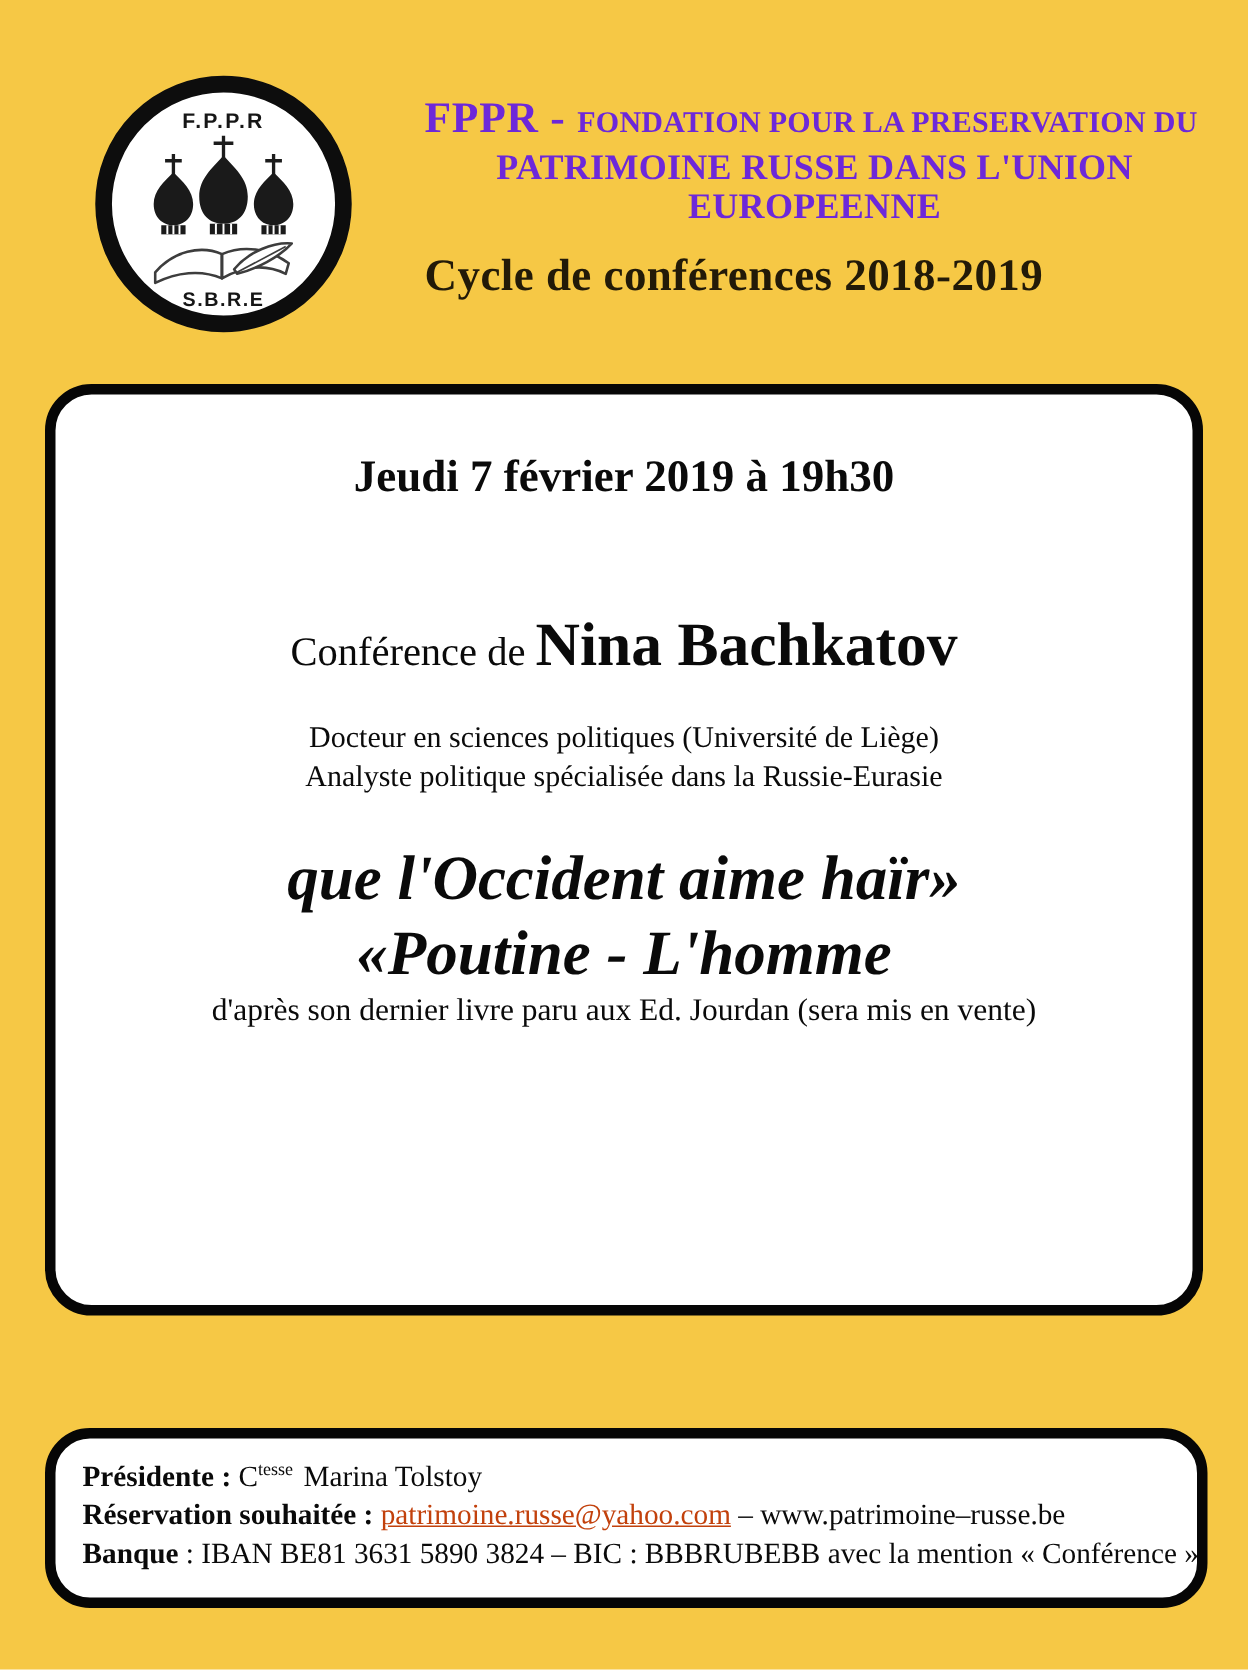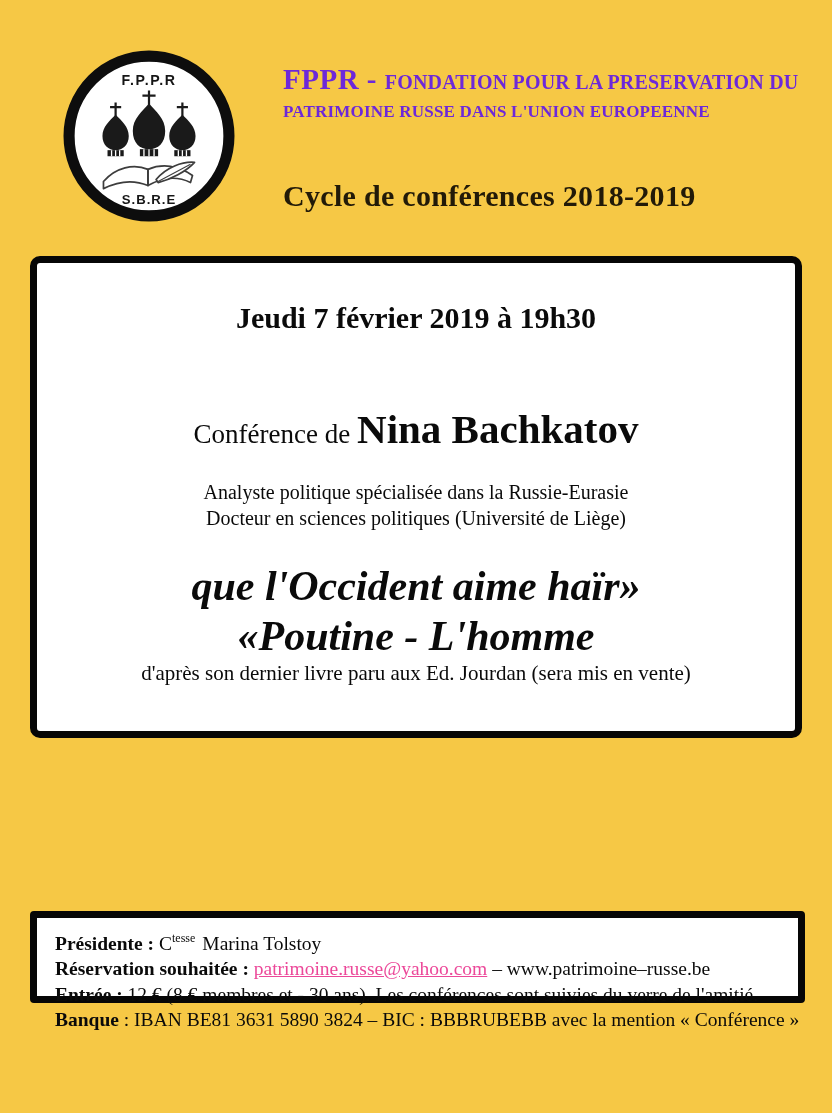--- a/index.html
+++ b/index.html
@@ -18,7 +18,7 @@
   }
   .org-abbr{font-size:29px;letter-spacing:.5px;}
   .org-caps{font-size:20px;letter-spacing:.2px;}
-  .org-line2{font-size:17px;line-height:26px;letter-spacing:.2px;}
+  .org-line2{font-size:24px;line-height:26px;letter-spacing:.2px;text-align:center;}
   .cycle{
     position:absolute;left:283px;top:179px;
     font-size:30px;font-weight:700;color:#221a08;letter-spacing:.3px;

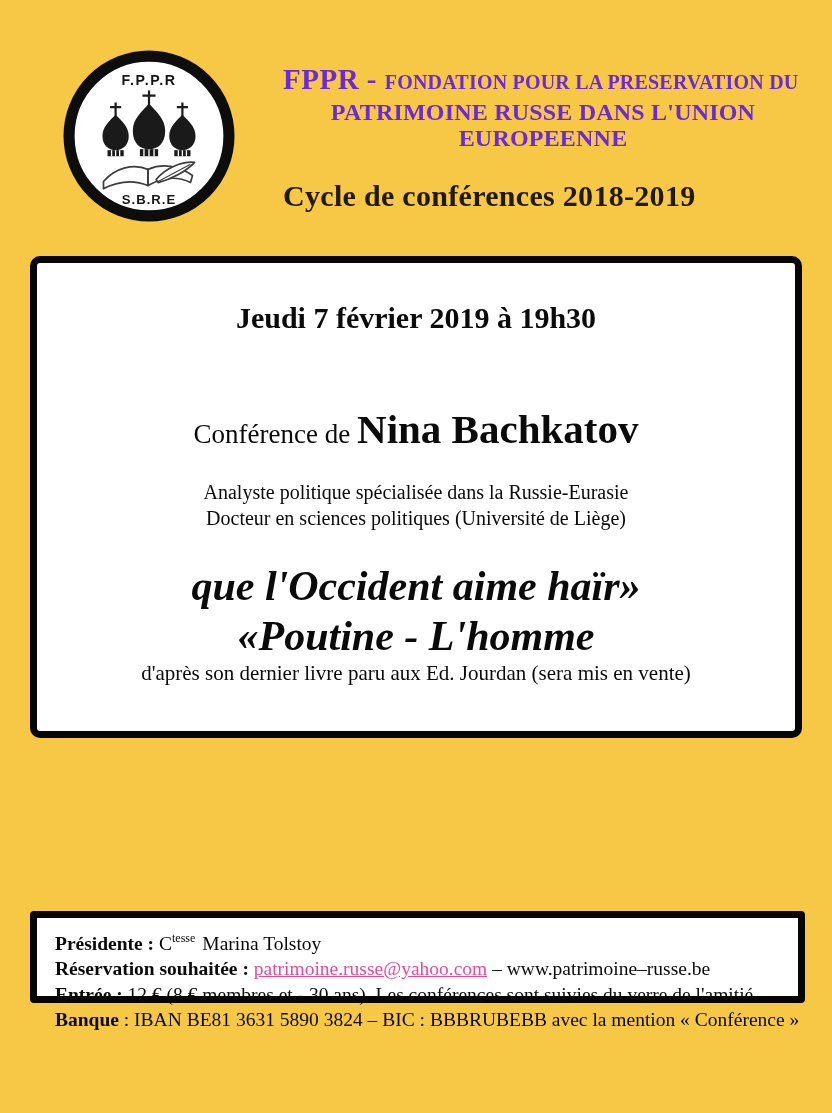--- a/index.html
+++ b/index.html
@@ -20,7 +20,7 @@
   .org-caps{font-size:20px;letter-spacing:.2px;}
   .org-line2{font-size:24px;line-height:26px;letter-spacing:.2px;text-align:center;}
   .cycle{
-    position:absolute;left:283px;top:179px;
+    position:absolute;left:283px;top:167px;
     font-size:30px;font-weight:700;color:#221a08;letter-spacing:.3px;
   }
   

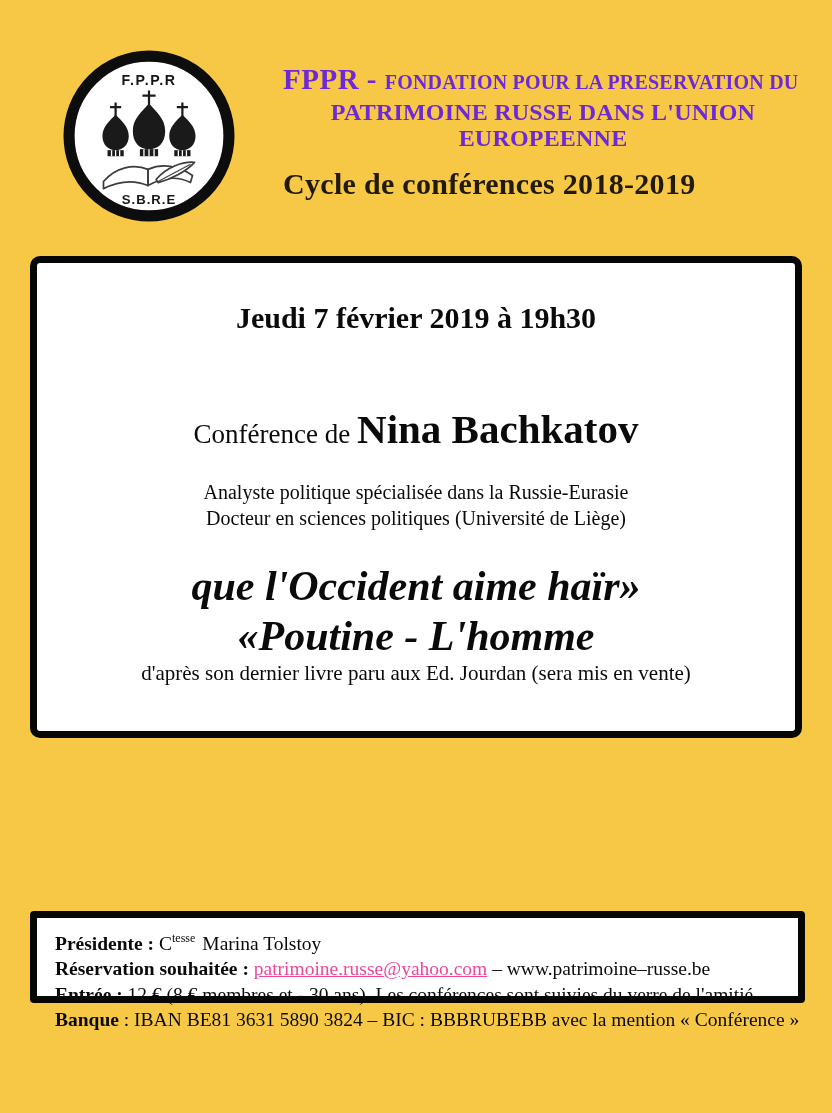--- a/index.html
+++ b/index.html
@@ -25,9 +25,9 @@
   }
   
   .card{
-    position:absolute;left:30px;top:256px;width:772px;height:482px;
+    position:absolute;left:30px;top:256px;width:772px;height:621px;
     box-sizing:border-box;background:#ffffff;
-    border:7px solid #060606;border-radius:10px;
+    border:7px solid #060606;border-radius:31px;
     text-align:center;
   }
   .datetime{margin-top:38px;font-size:30px;font-weight:700;}

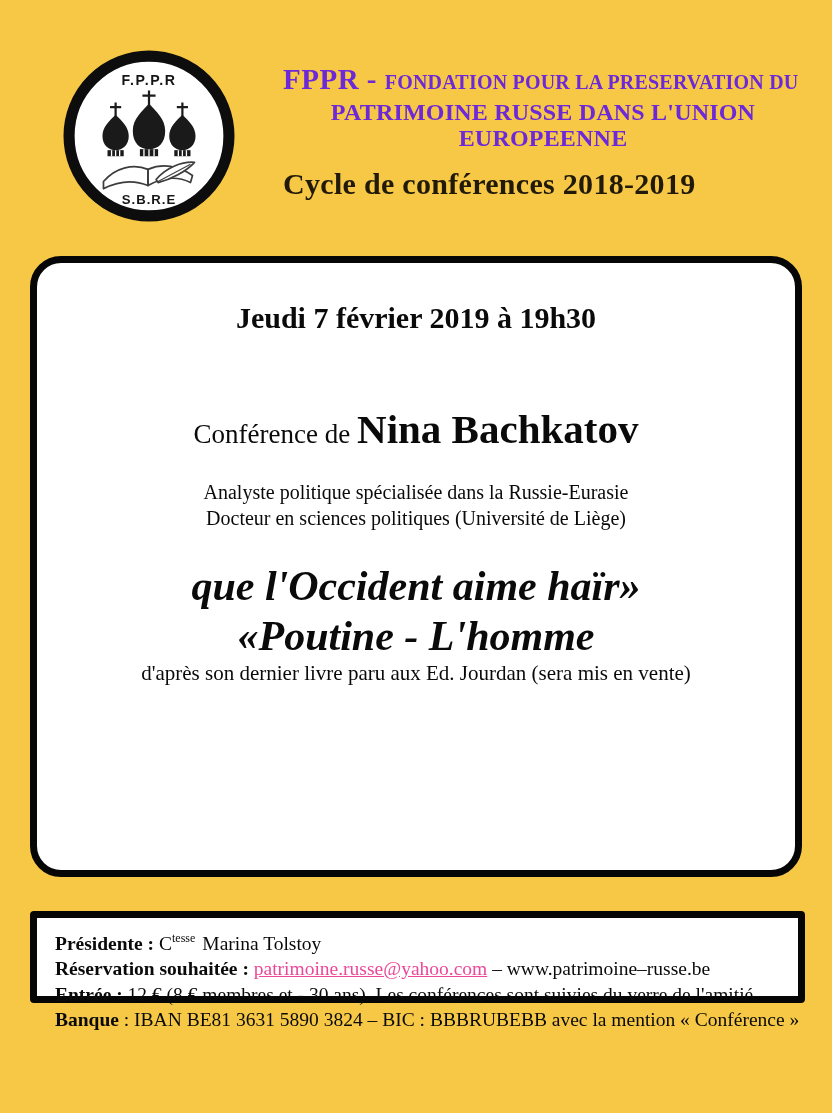--- a/index.html
+++ b/index.html
@@ -103,8 +103,8 @@
     </div>
 
     <div class="credentials">
+      <div>Docteur en sciences politiques (Université de Liège)</div>
       <div>Analyste politique spécialisée dans la Russie-Eurasie</div>
-      <div>Docteur en sciences politiques (Université de Liège)</div>
     </div>
 
     <div class="talk-title">

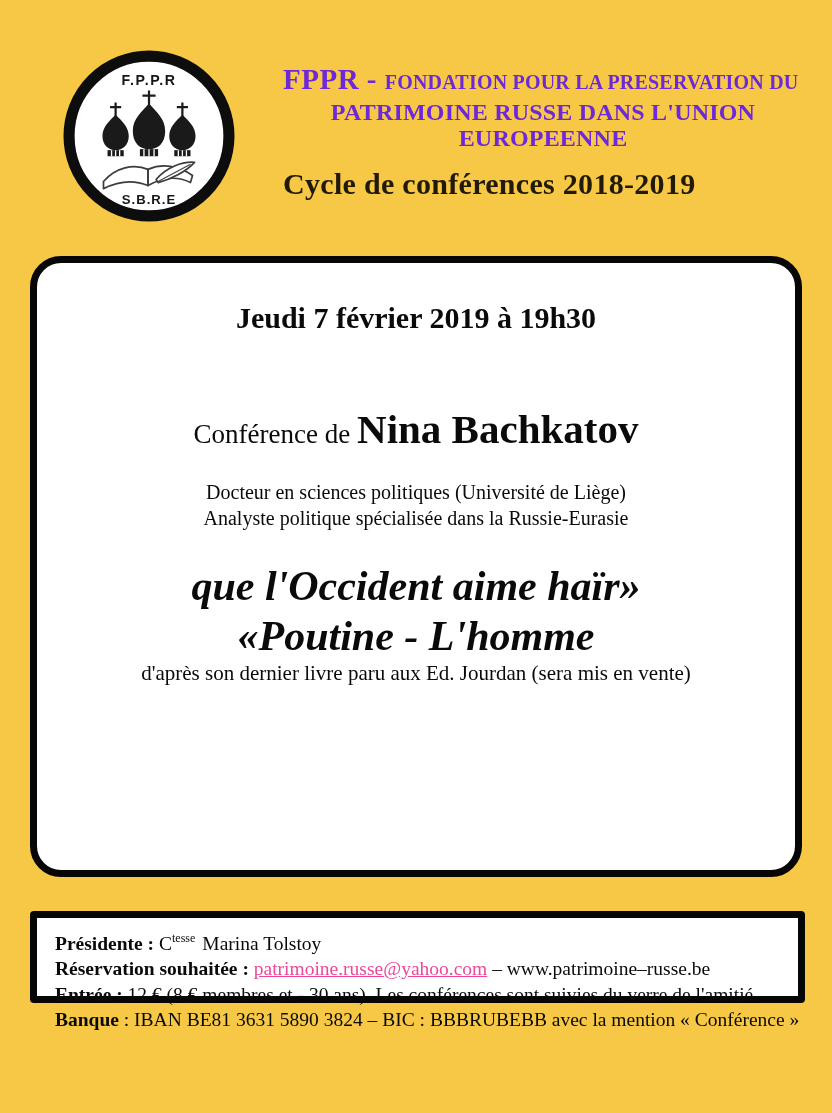--- a/index.html
+++ b/index.html
@@ -42,9 +42,9 @@
   .addr-note{font-size:21px;line-height:27px;}
   
   .info-box{
-    position:absolute;left:30px;top:911px;width:775px;height:92px;
+    position:absolute;left:30px;top:952px;width:775px;height:120px;
     box-sizing:border-box;background:#ffffff;
-    border:7px solid #060606;border-radius:4px;
+    border:7px solid #060606;border-radius:30px;
     padding:8px 8px 0 18px;
     font-size:19.5px;line-height:25.5px;white-space:nowrap;
   }

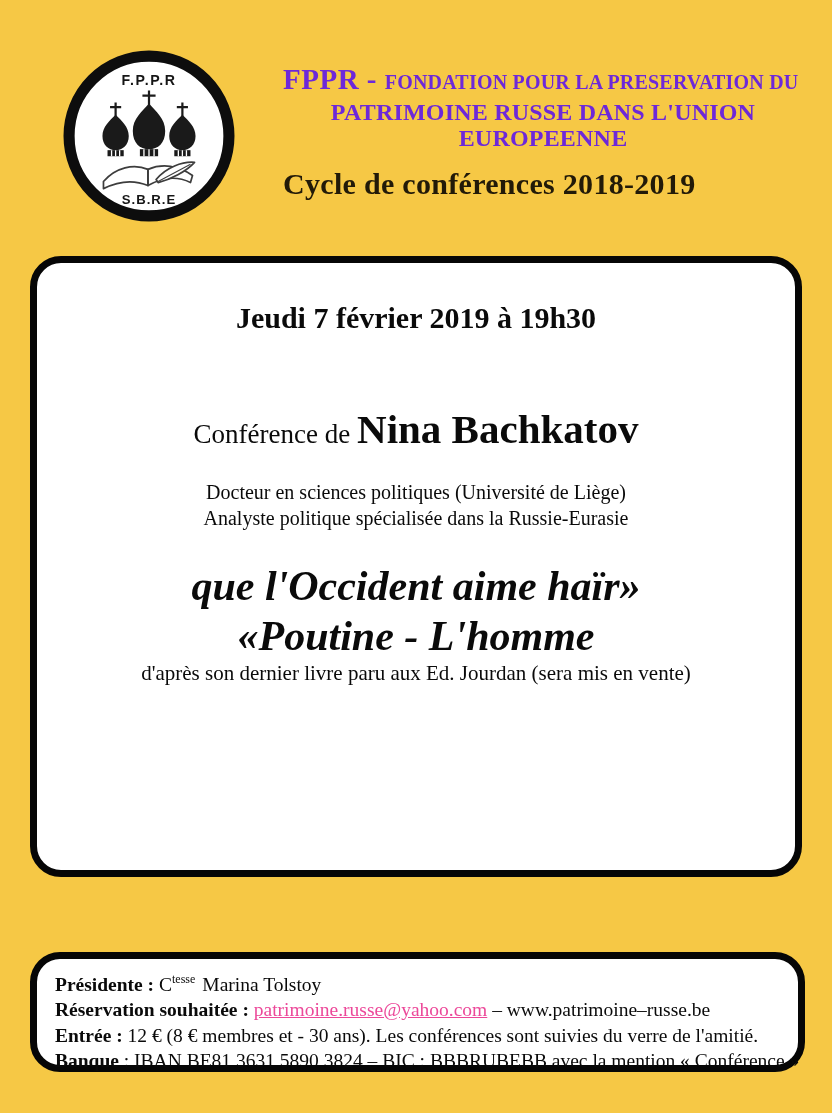--- a/index.html
+++ b/index.html
@@ -49,7 +49,7 @@
     font-size:19.5px;line-height:25.5px;white-space:nowrap;
   }
   .info-line b{font-weight:700;}
-  .email{color:#ec4899;text-decoration:underline;cursor:pointer;}
+  .email{color:#c2410c;text-decoration:underline;cursor:pointer;}
   sup.ctesse{font-size:12px;margin-right:7px;}
 </style>
 </head>

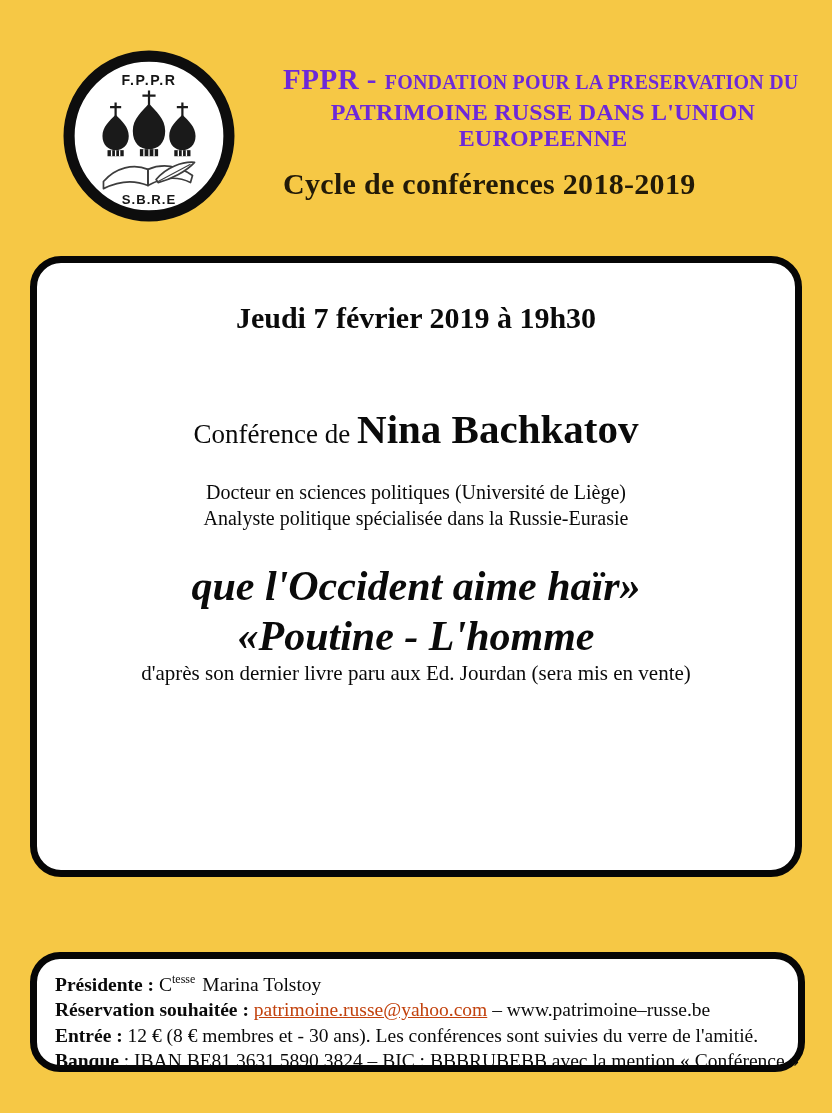--- a/index.html
+++ b/index.html
@@ -124,9 +124,6 @@
       <b>Réservation souhaitée : </b><a class="email">patrimoine.russe@yahoo.com</a><span> – www.patrimoine–russe.be</span>
     </div>
     <div class="info-line">
-      <b>Entrée : </b><span>12 € (8 € membres et - 30 ans). Les conférences sont suivies du verre de l'amitié.</span>
-    </div>
-    <div class="info-line">
       <b>Banque</b><span> : IBAN BE81 3631 5890 3824 – BIC : BBBRUBEBB avec la mention « Conférence »</span>
     </div>
   </footer>

